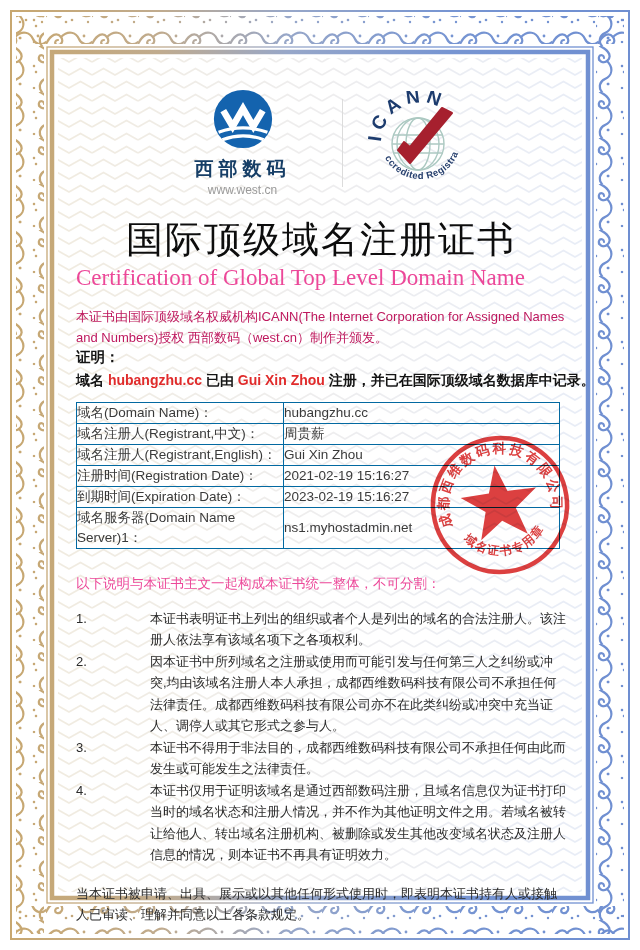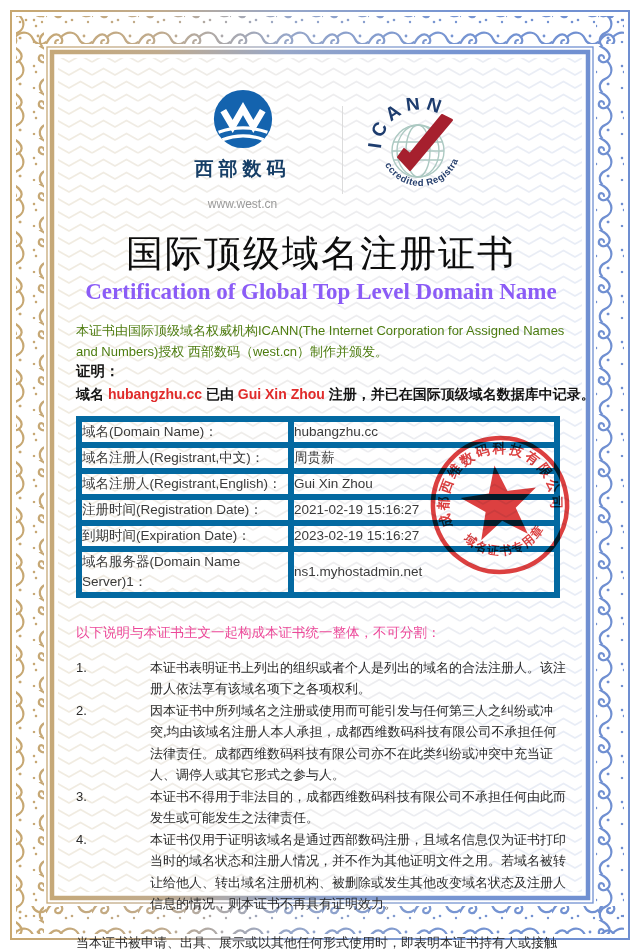--- a/index.html
+++ b/index.html
@@ -11,7 +11,7 @@
   .brand-row{margin-top:88px;display:flex;justify-content:center;align-items:center;}
   .west-logo{width:150px;text-align:center;}
   .brand-cn{font-size:19px;font-weight:bold;color:#163e66;letter-spacing:5px;margin-top:2px;}
-  .brand-url{font-size:12px;color:#9a9a9a;margin-top:15px;}
+  .brand-url{font-size:12px;color:#9a9a9a;margin-top:1px;}
   .logo-divider{width:1px;height:88px;background:#dcdcdc;margin:0 24px;}
   .icann-badge{width:108px;height:104px;}
 

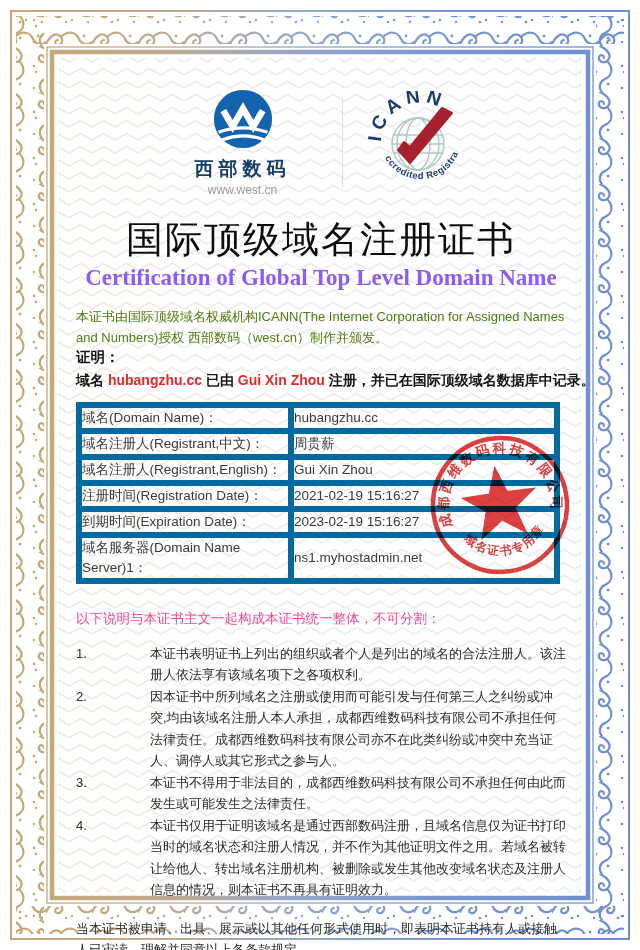--- a/index.html
+++ b/index.html
@@ -16,7 +16,7 @@
   .icann-badge{width:108px;height:104px;}
 
   .title{margin-top:24px;text-align:center;font-size:37px;font-weight:normal;color:#0d0d0d;letter-spacing:2px;line-height:1.05;}
-  .subtitle{margin-top:5px;text-align:center;font-size:23px;color:#8b5cf6;font-family:"Liberation Serif",serif;font-weight:bold;}
+  .subtitle{margin-top:5px;text-align:left;font-size:23px;color:#ec4899;font-family:"Liberation Serif",serif;}
 
   .intro{margin-top:15px;font-size:13px;line-height:21px;color:#4d7c0f;}
   .proof-label{margin-top:0;font-size:14.5px;font-weight:bold;color:#141414;}

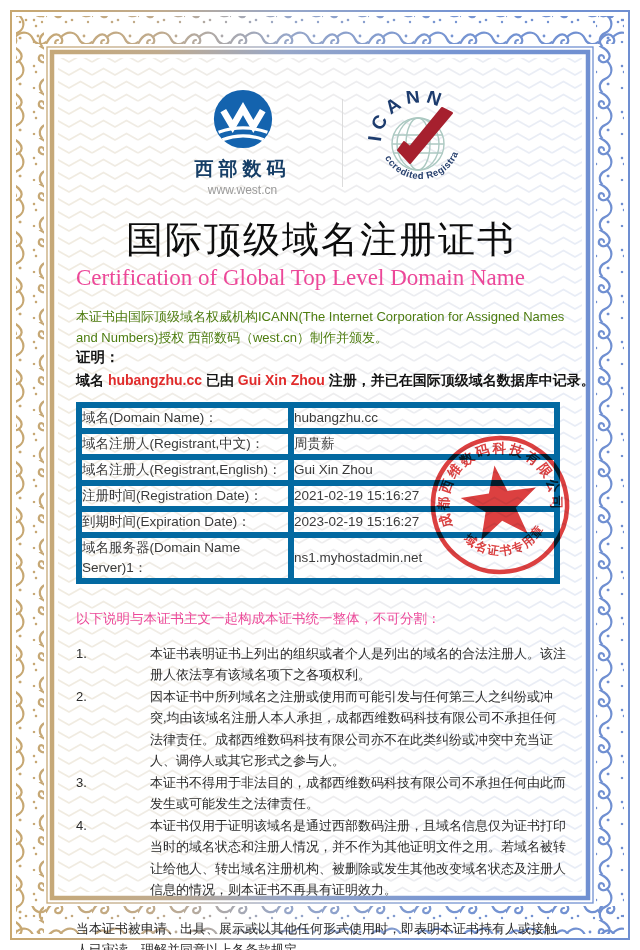--- a/index.html
+++ b/index.html
@@ -18,7 +18,7 @@
   .title{margin-top:24px;text-align:center;font-size:37px;font-weight:normal;color:#0d0d0d;letter-spacing:2px;line-height:1.05;}
   .subtitle{margin-top:5px;text-align:left;font-size:23px;color:#ec4899;font-family:"Liberation Serif",serif;}
 
-  .intro{margin-top:15px;font-size:13px;line-height:21px;color:#4d7c0f;}
+  .intro{margin-top:15px;font-size:13px;line-height:21px;color:#be185d;}
   .proof-label{margin-top:0;font-size:14.5px;font-weight:bold;color:#141414;}
   .proof-line{margin-top:5px;font-size:14px;font-weight:bold;color:#141414;white-space:nowrap;}
   .red{color:#e02b2b;}

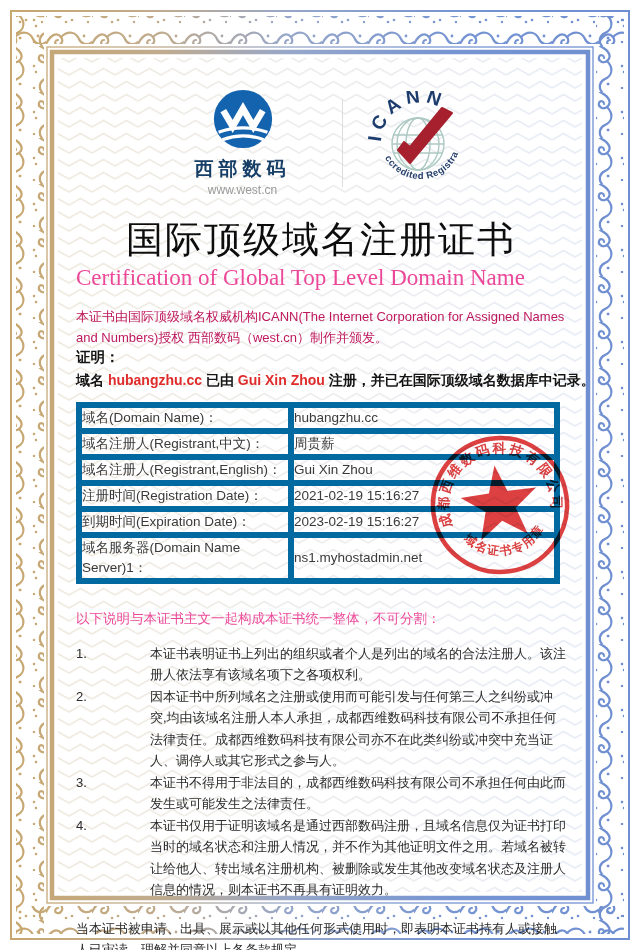--- a/index.html
+++ b/index.html
@@ -24,7 +24,7 @@
   .red{color:#e02b2b;}
 
   table.domain-table{margin-top:12px;border-collapse:collapse;width:484px;font-size:13.5px;color:#3a3a3a;}
-  table.domain-table td{border:6px solid #0369a1;height:20px;padding:0 0;line-height:20px;}
+  table.domain-table td{border:1px solid #0369a1;height:20px;padding:0 0;line-height:20px;}
   td.lbl{width:206px;}
 
   .terms-intro{margin-top:26px;font-size:13.5px;color:#ec4899;}

